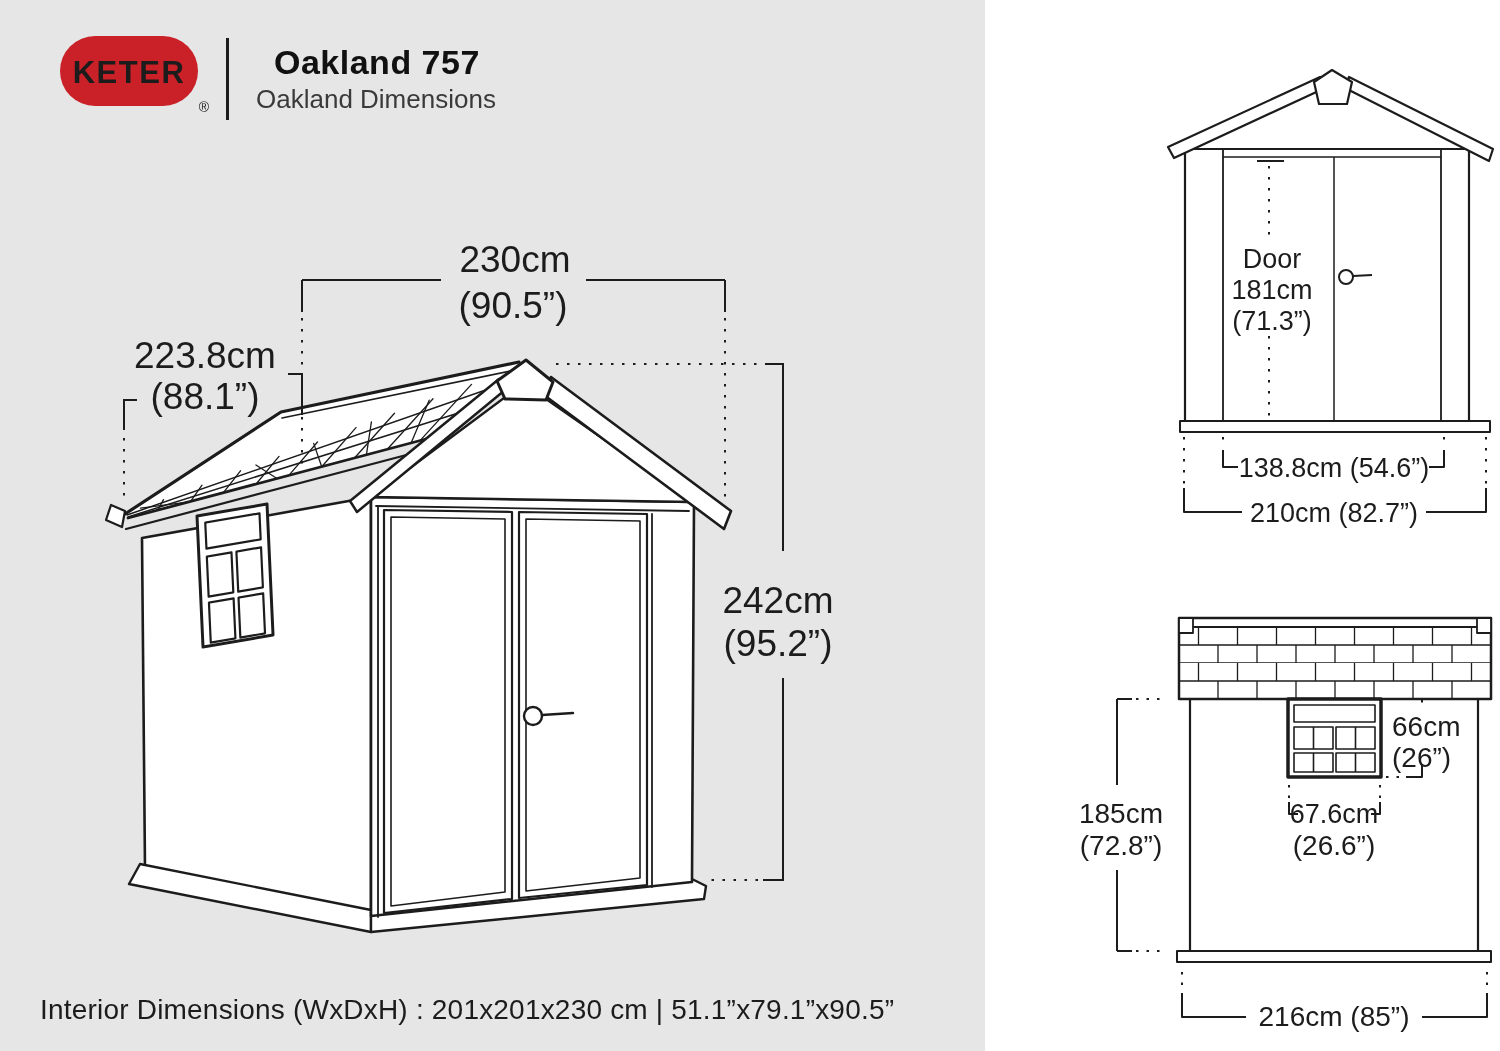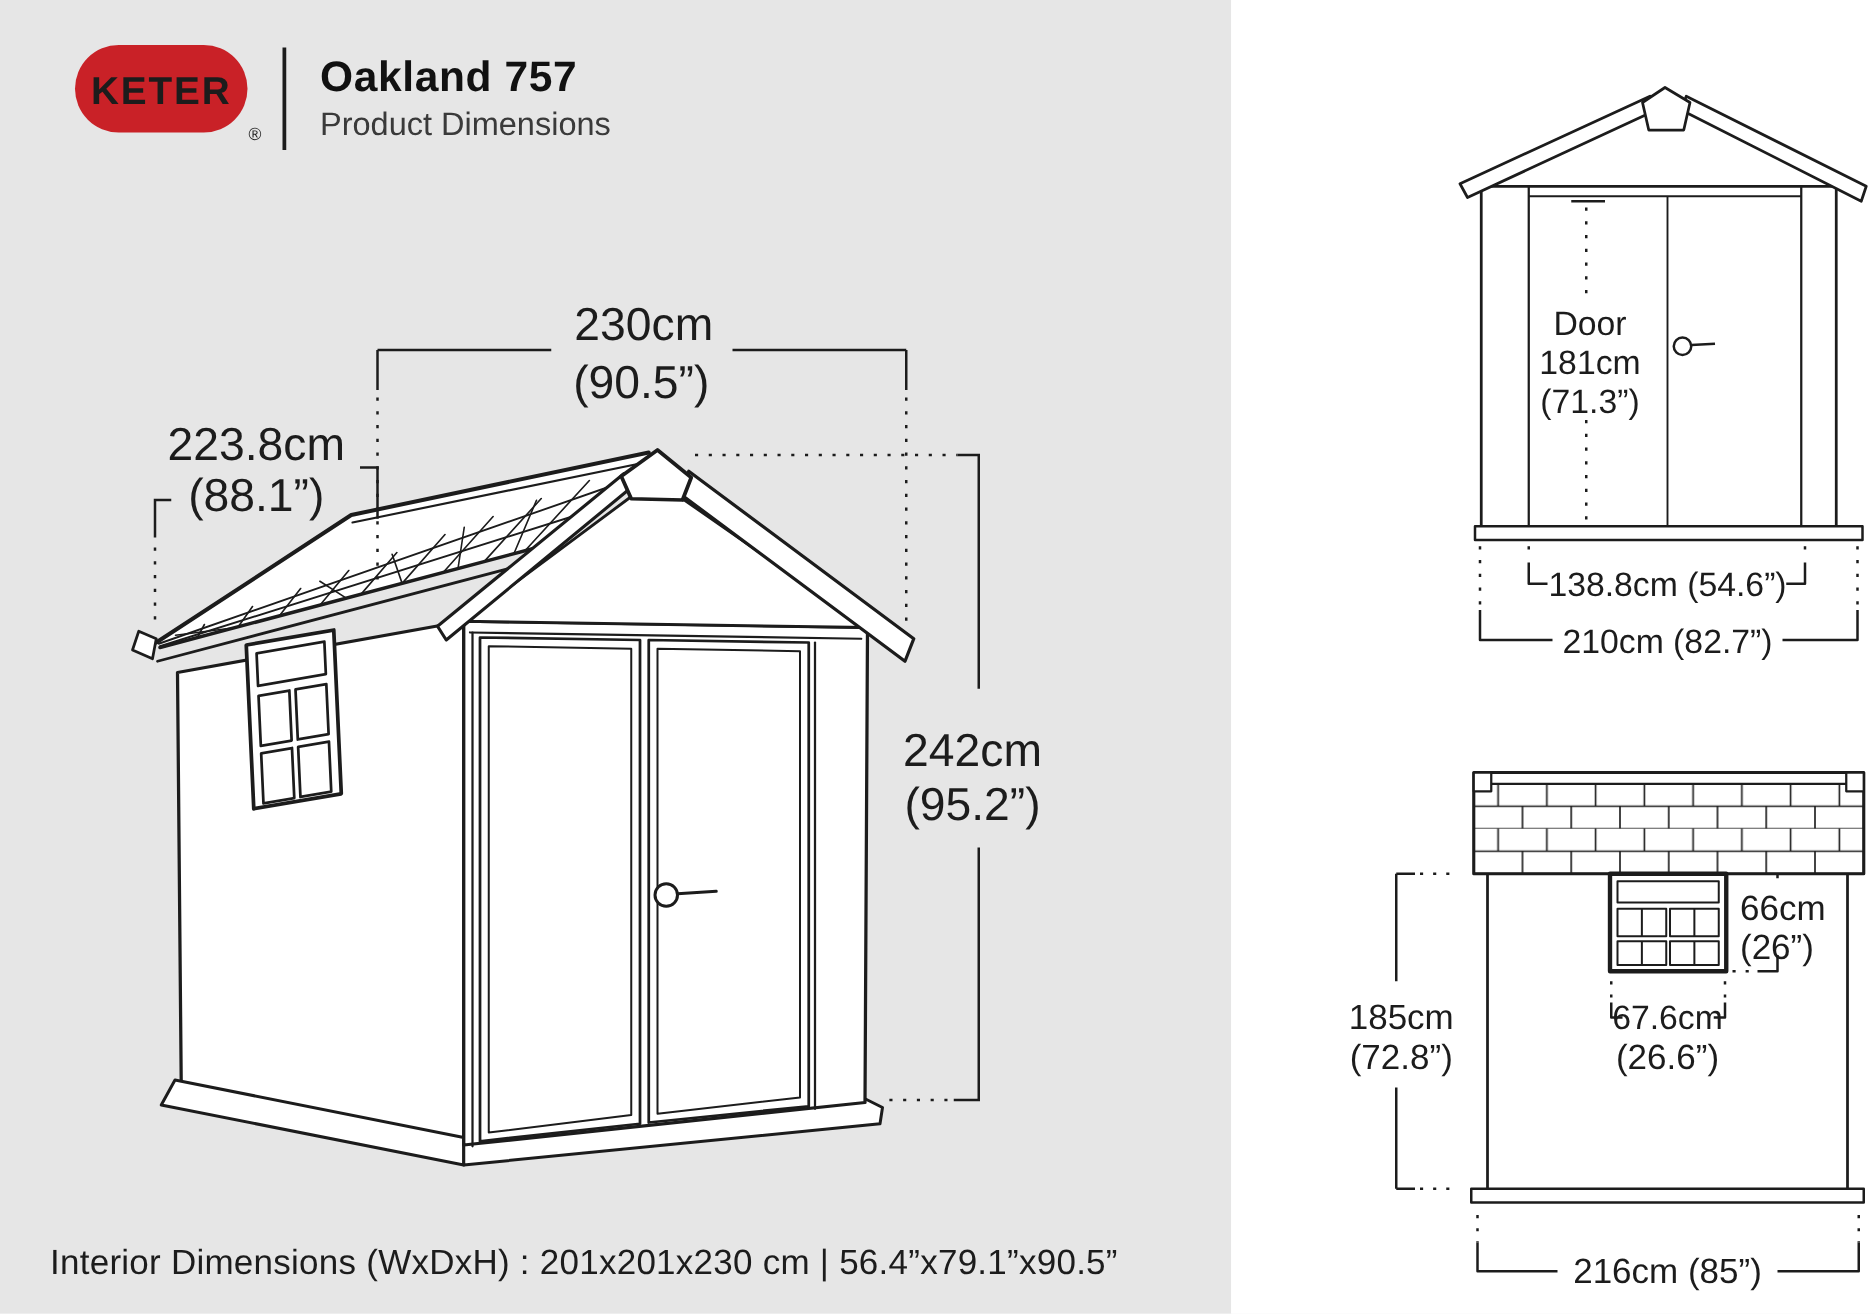--- a/index.html
+++ b/index.html
@@ -11,7 +11,7 @@
   .panel-right{position:absolute;left:985px;top:0;width:515px;height:1051px;background:#ffffff;}
   .hdr-divider{position:absolute;left:226px;top:38px;width:3px;height:82px;background:#1c1c1c;}
   .hdr-titles{position:absolute;left:256px;top:44px;}
-  .hdr-title{font-size:34px;font-weight:bold;color:#111;letter-spacing:.5px;line-height:1.1;}
+  .hdr-title{font-size:34px;font-weight:bold;color:#111;letter-spacing:.5px;line-height:1.1;margin-left:18px;}
   .hdr-sub{font-size:26px;font-weight:400;color:#3a3a3a;margin-top:3px;}
   .logo-wrap{position:absolute;left:58px;top:32px;width:160px;height:84px;}
   .footer-text{

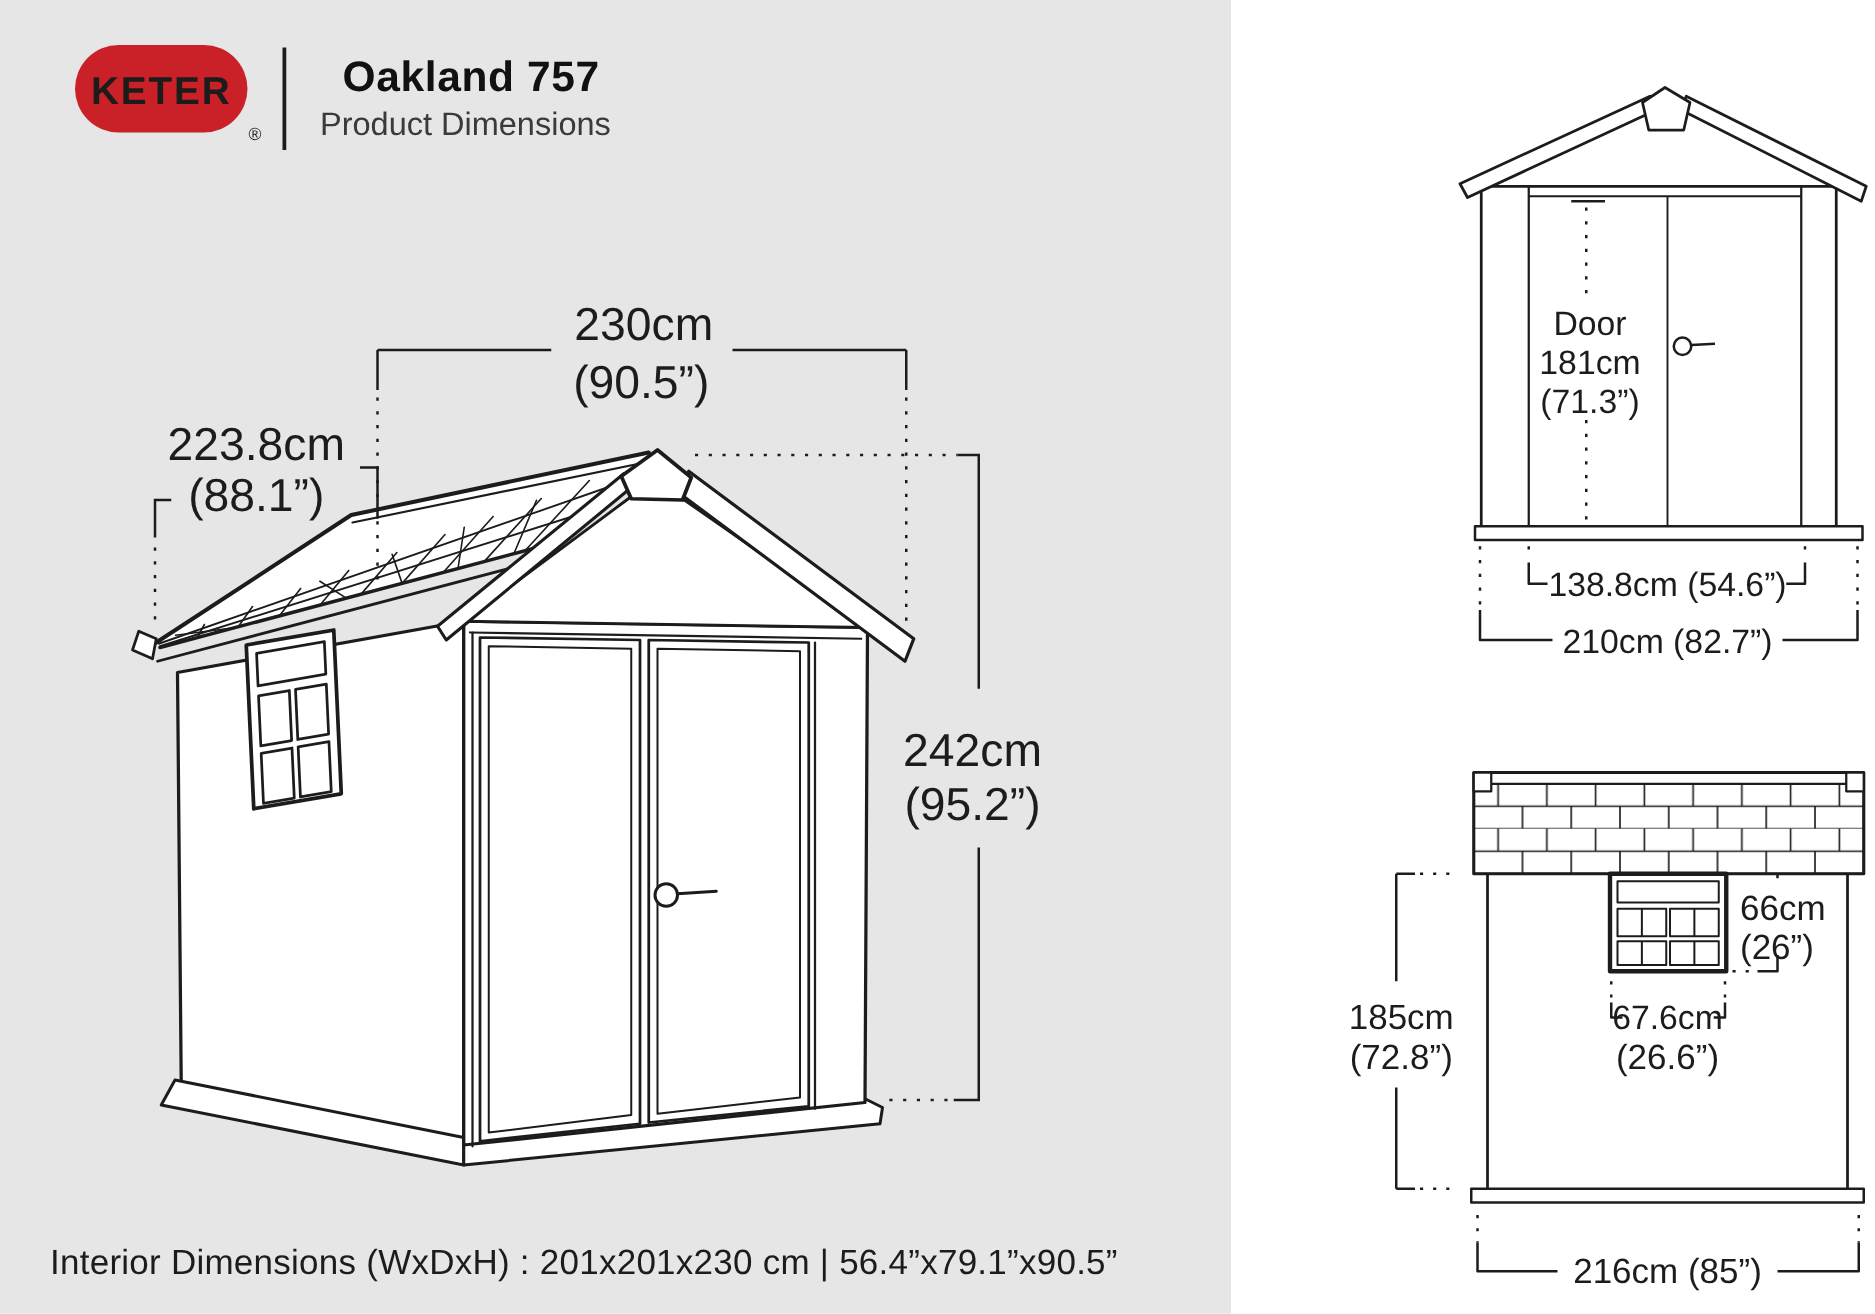--- a/index.html
+++ b/index.html
@@ -40,7 +40,7 @@
 <div class="hdr-divider"></div>
 <div class="hdr-titles">
   <div class="hdr-title">Oakland 757</div>
-  <div class="hdr-sub">Product Dimensions</div>
+  <div class="hdr-sub">Oakland Dimensions</div>
 </div>
 
 <svg class="draw" width="1500" height="1051" viewBox="0 0 1500 1051">

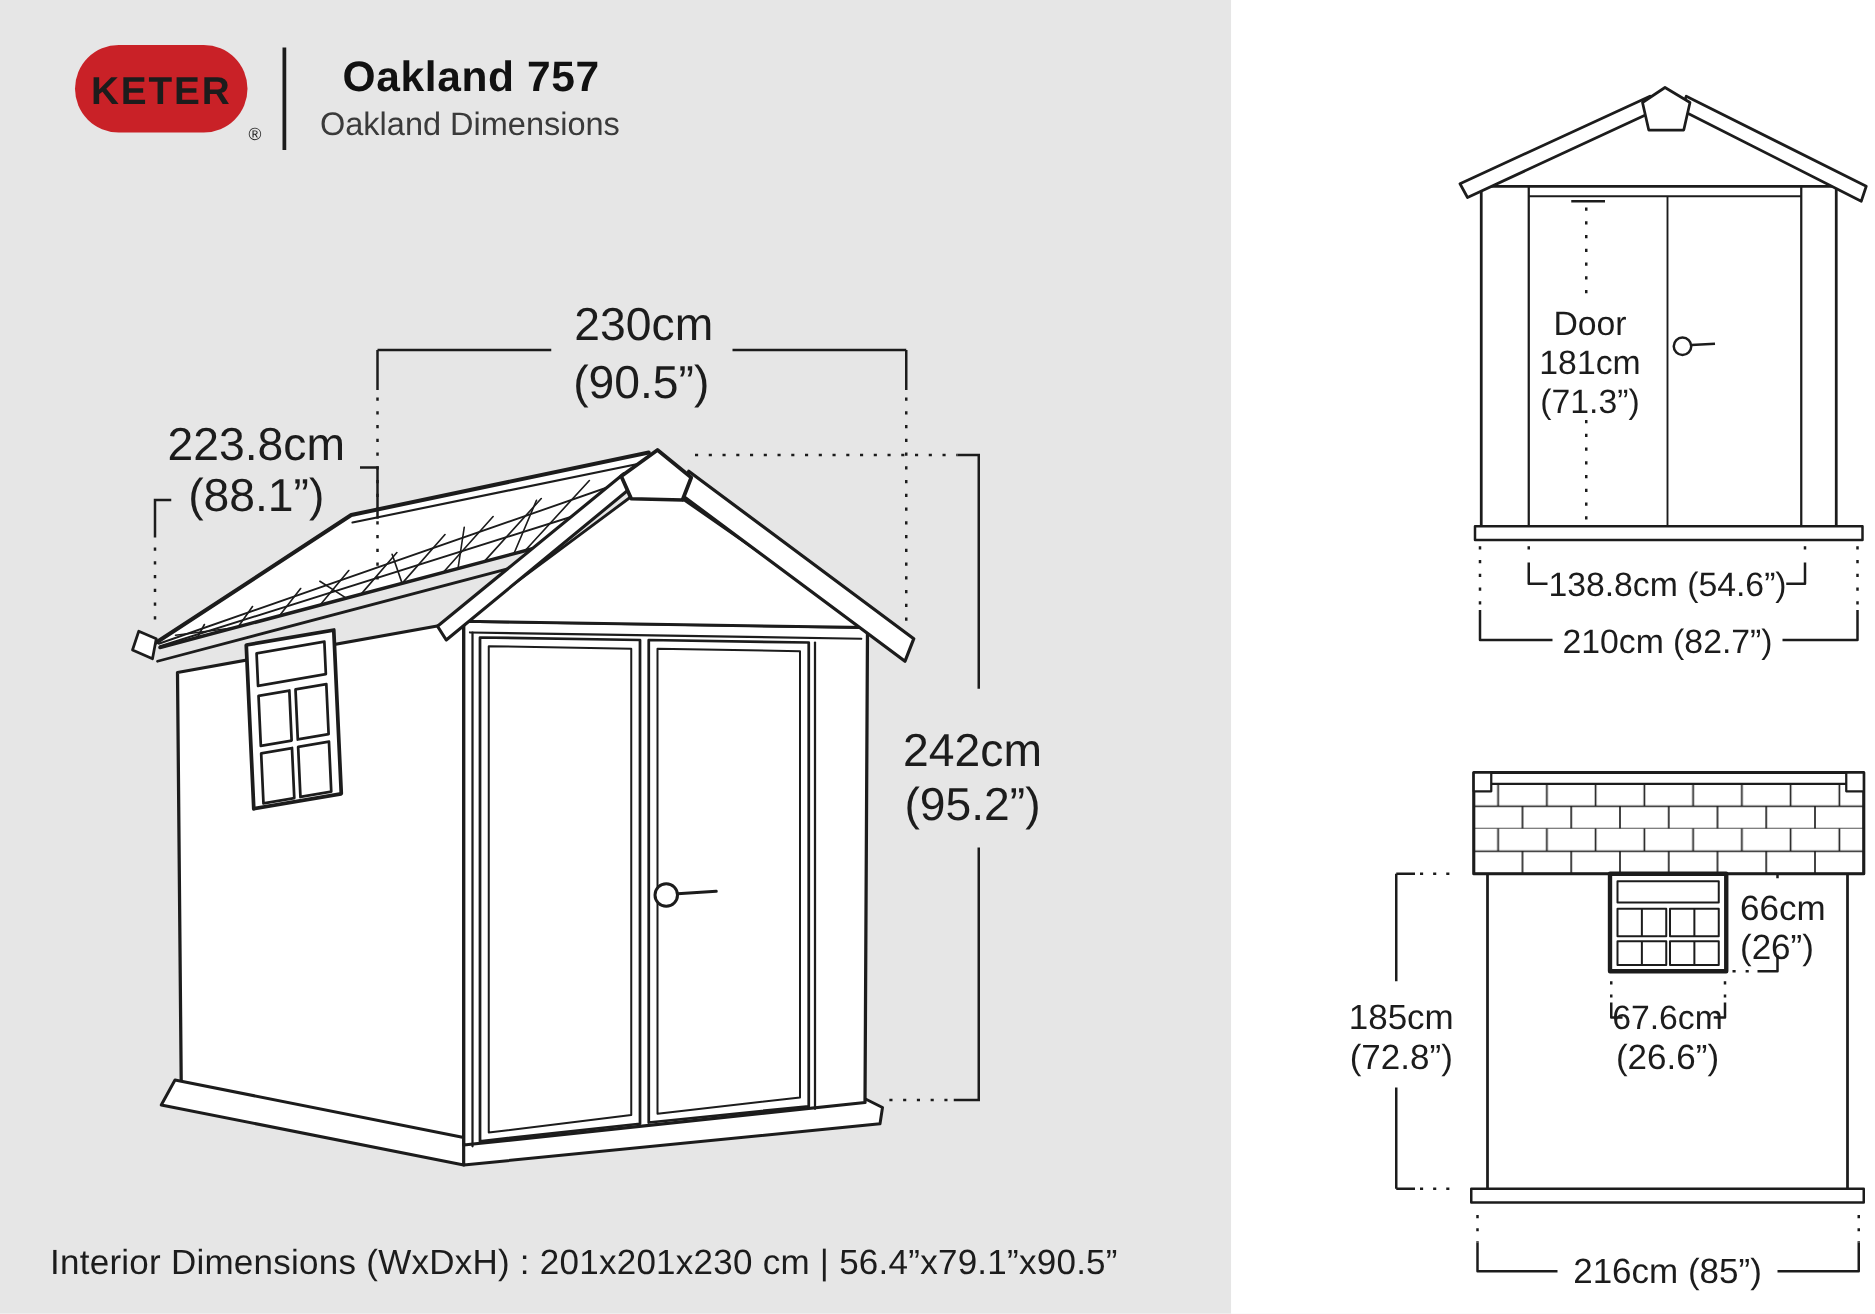--- a/index.html
+++ b/index.html
@@ -216,6 +216,6 @@
   </g>
 </svg>
 
-<div class="footer-text">Interior Dimensions (WxDxH) : 201x201x230 cm | 56.4”x79.1”x90.5”</div>
+<div class="footer-text">Interior Dimensions (WxDxH) : 201x201x230 cm | 51.1”x79.1”x90.5”</div>
 
 </body></html>

